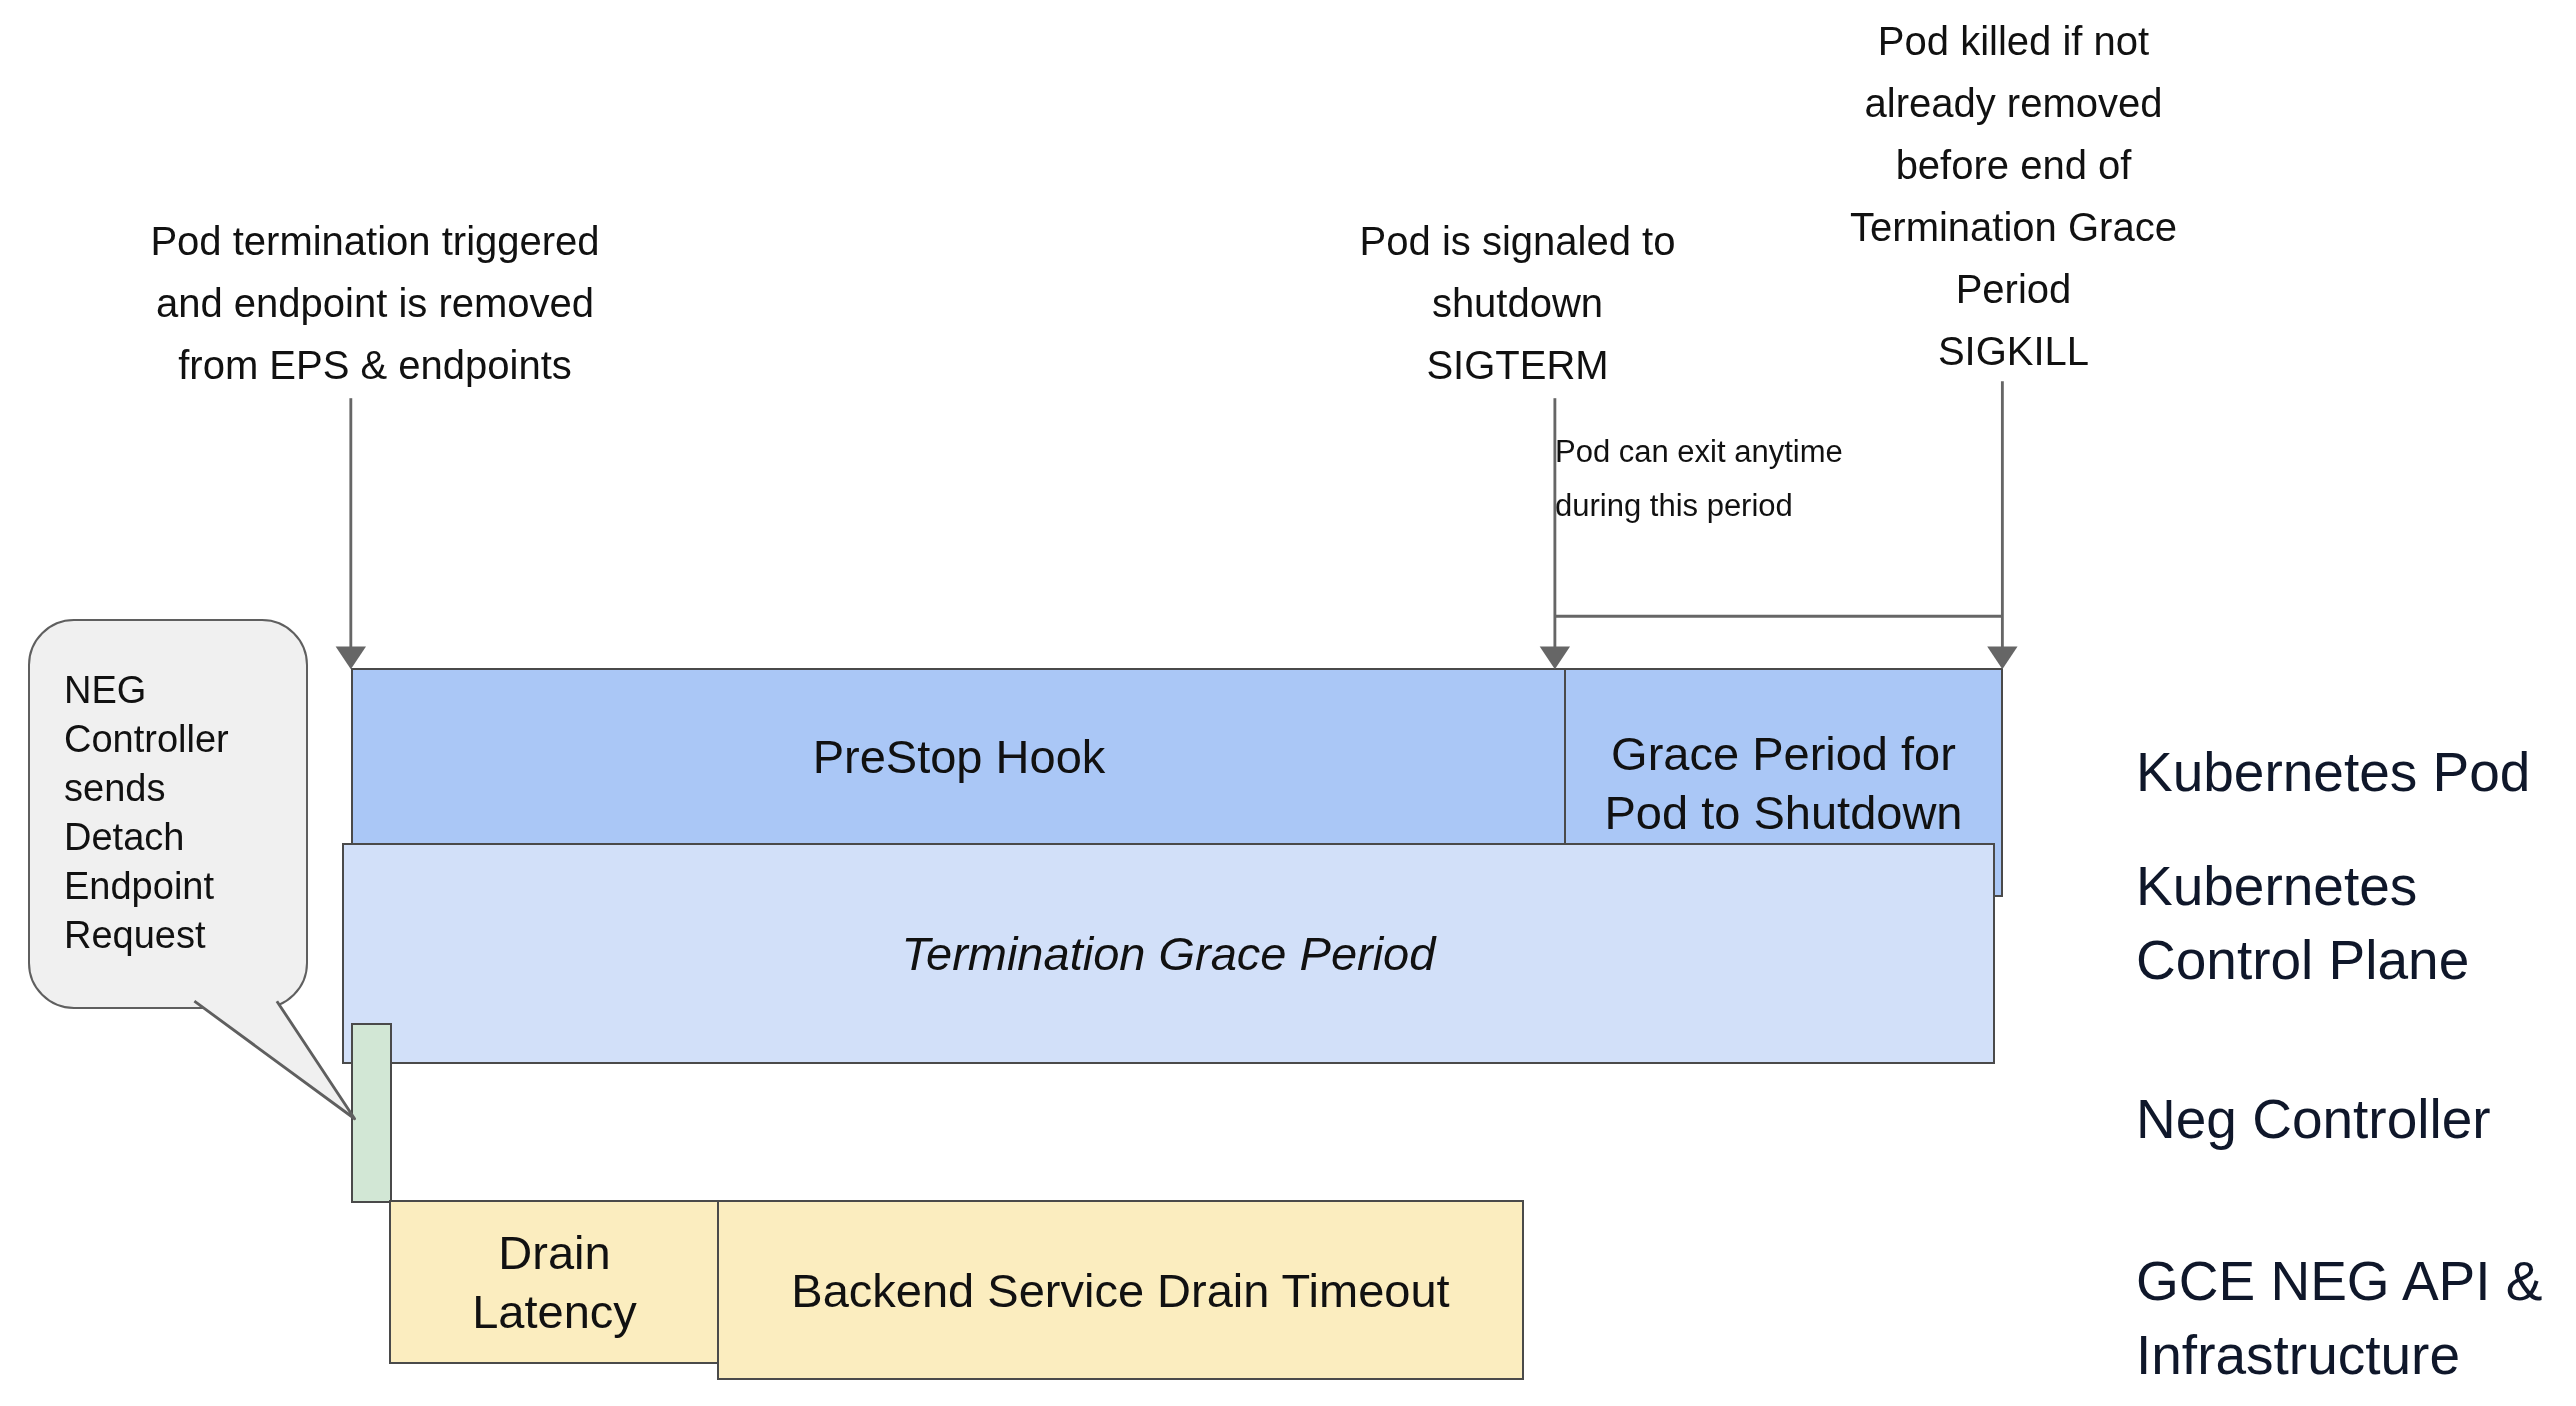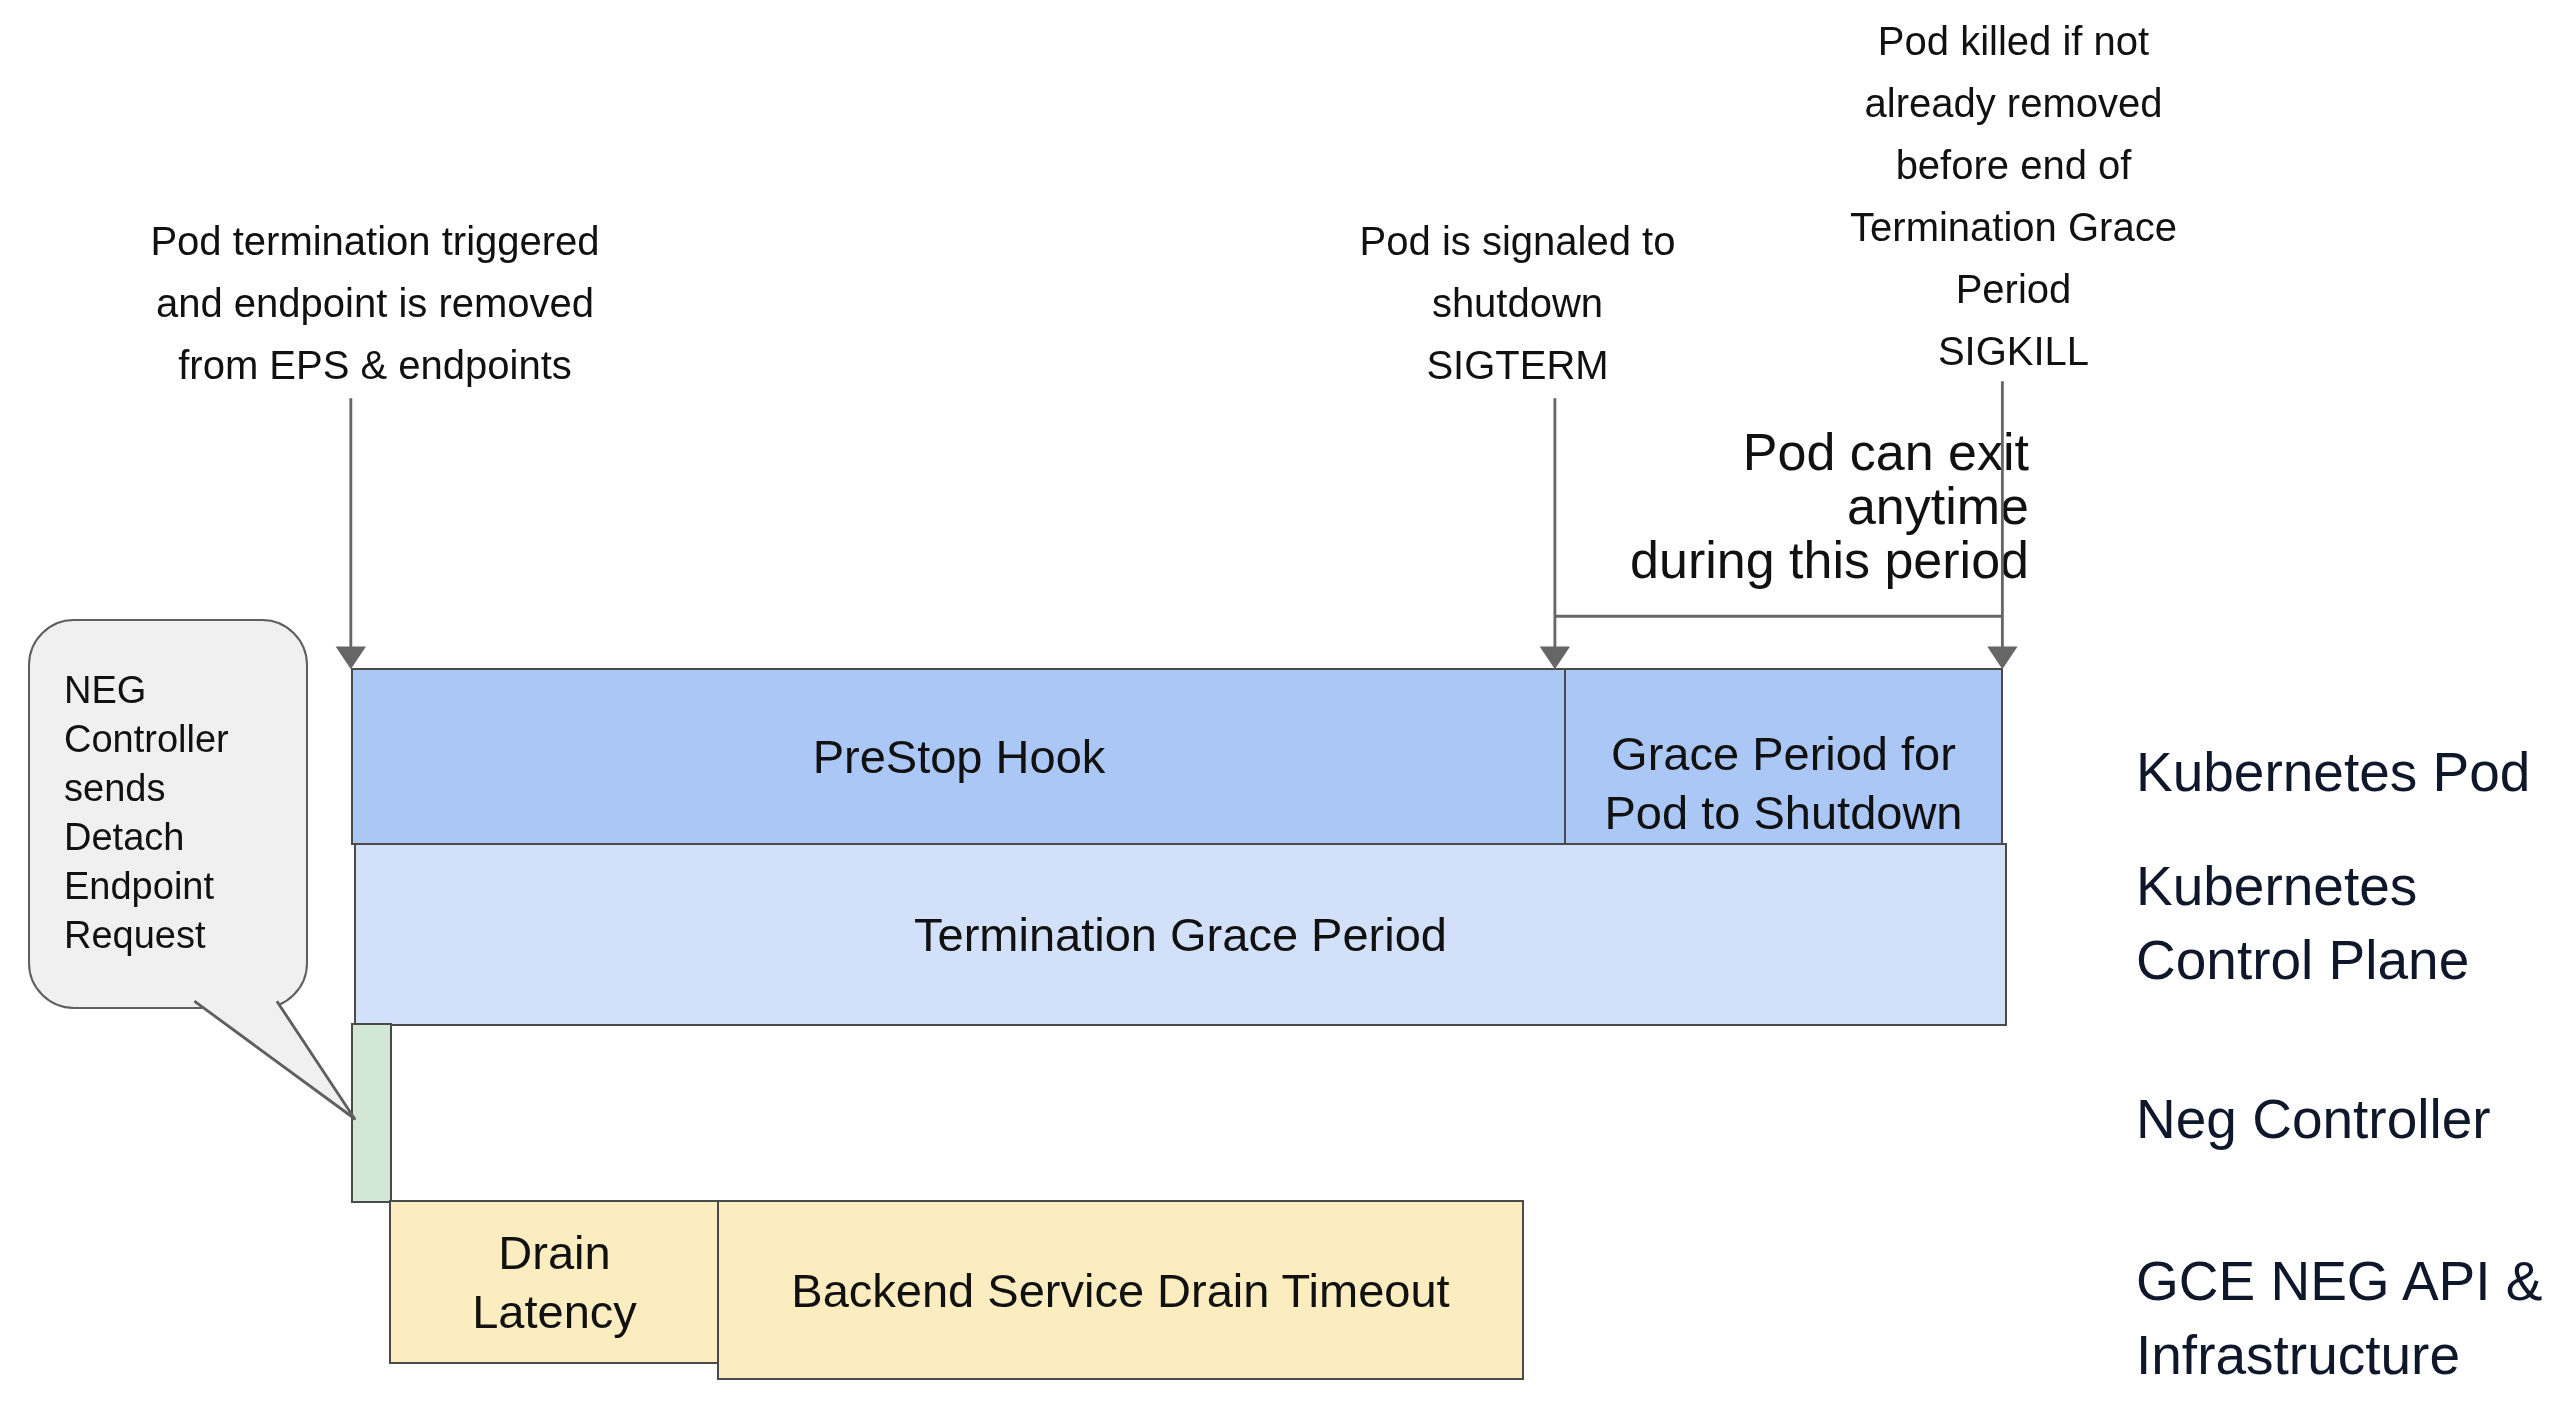--- a/index.html
+++ b/index.html
@@ -10,7 +10,7 @@
   .abs{position:absolute;}
   .ml{white-space:pre-line;}
   .annot{font-size:40px;line-height:62px;text-align:center;}
-  .annot-small{font-size:52px;line-height:54px;text-align:right;}
+  .annot-small{font-size:31px;line-height:54px;text-align:left;}
   .bar{
     position:absolute;box-sizing:border-box;border:2.8px solid #4a4a4a;
     display:flex;align-items:center;justify-content:center;

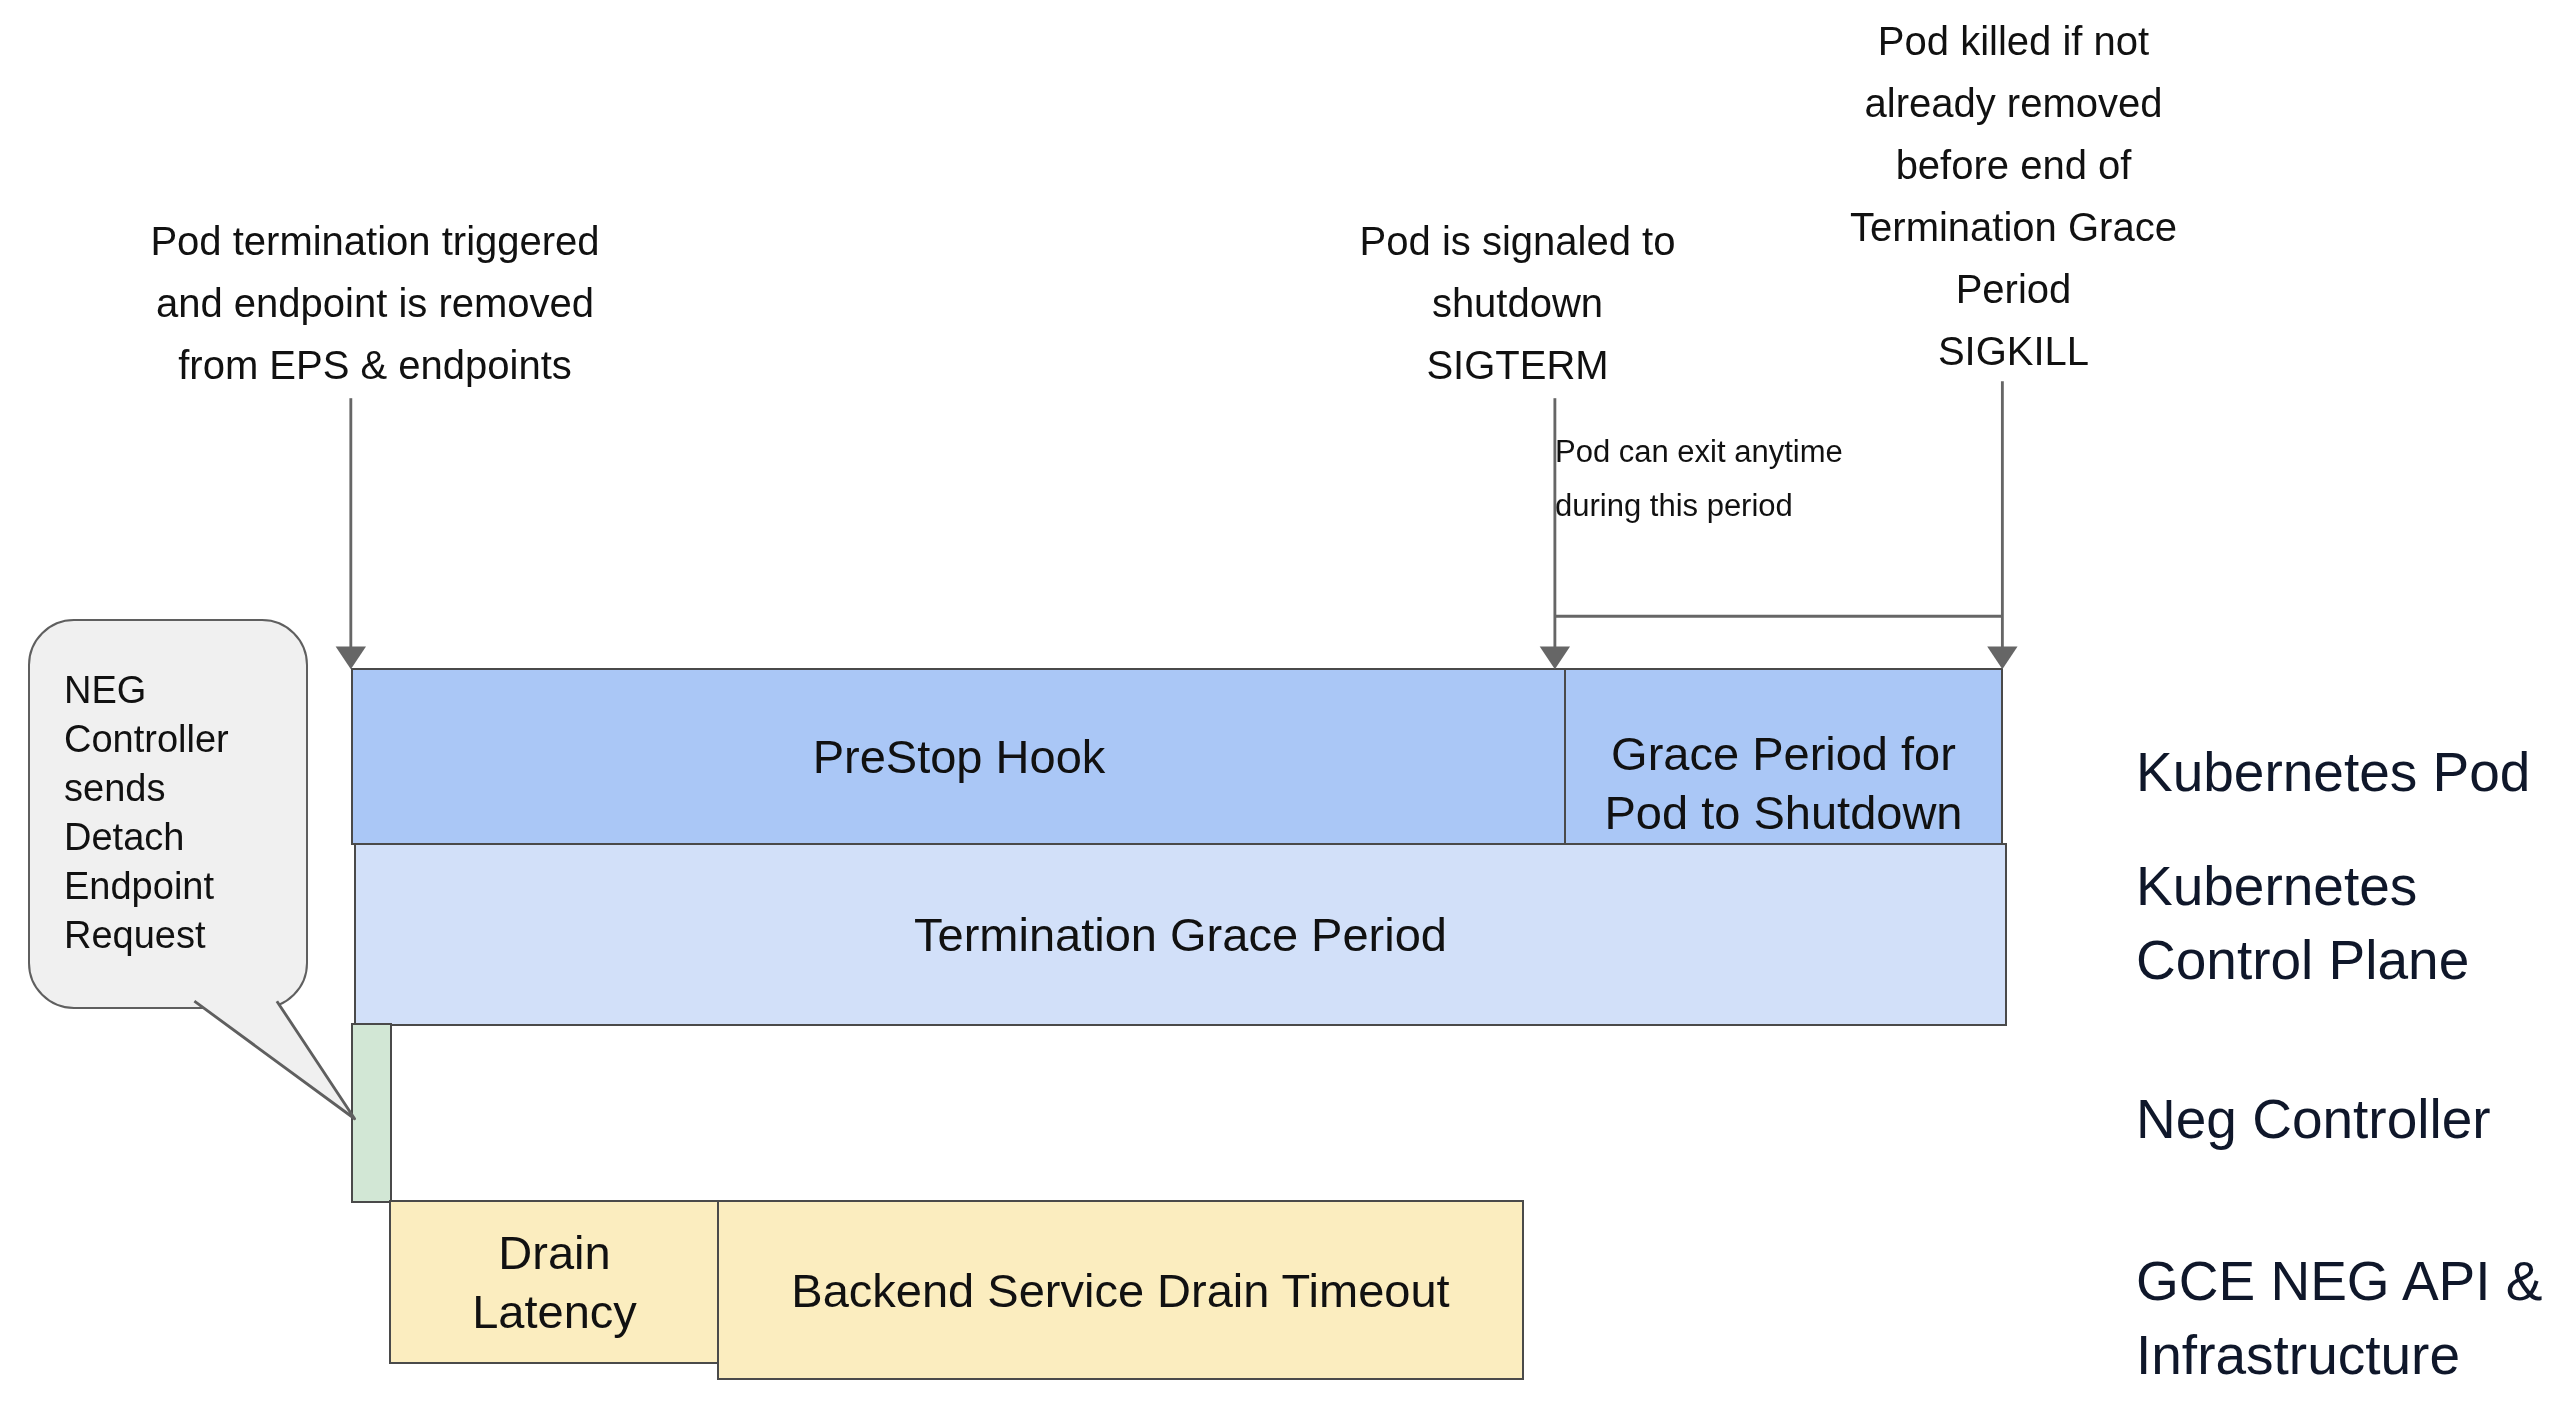--- a/index.html
+++ b/index.html
@@ -63,7 +63,7 @@
 Pod to Shutdown</span>
   </div>
 
-  <div class="bar bar-lightblue" style="left:354px;top:843px;width:1653px;height:183px;">
+  <div class="bar bar-lightblue" style="left:342px;top:843px;width:1653px;height:221px;font-style:italic;">
     <span>Termination Grace Period</span>
   </div>
 

